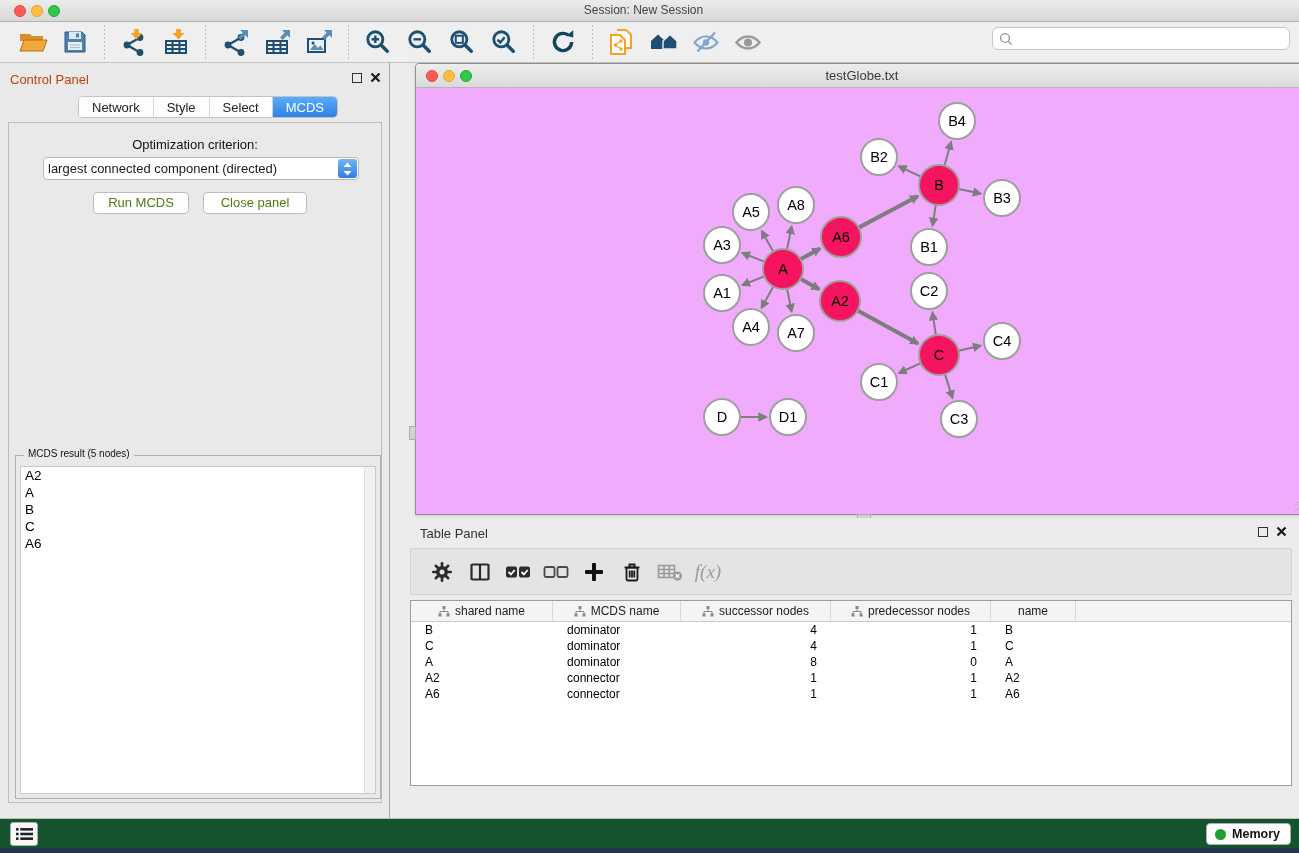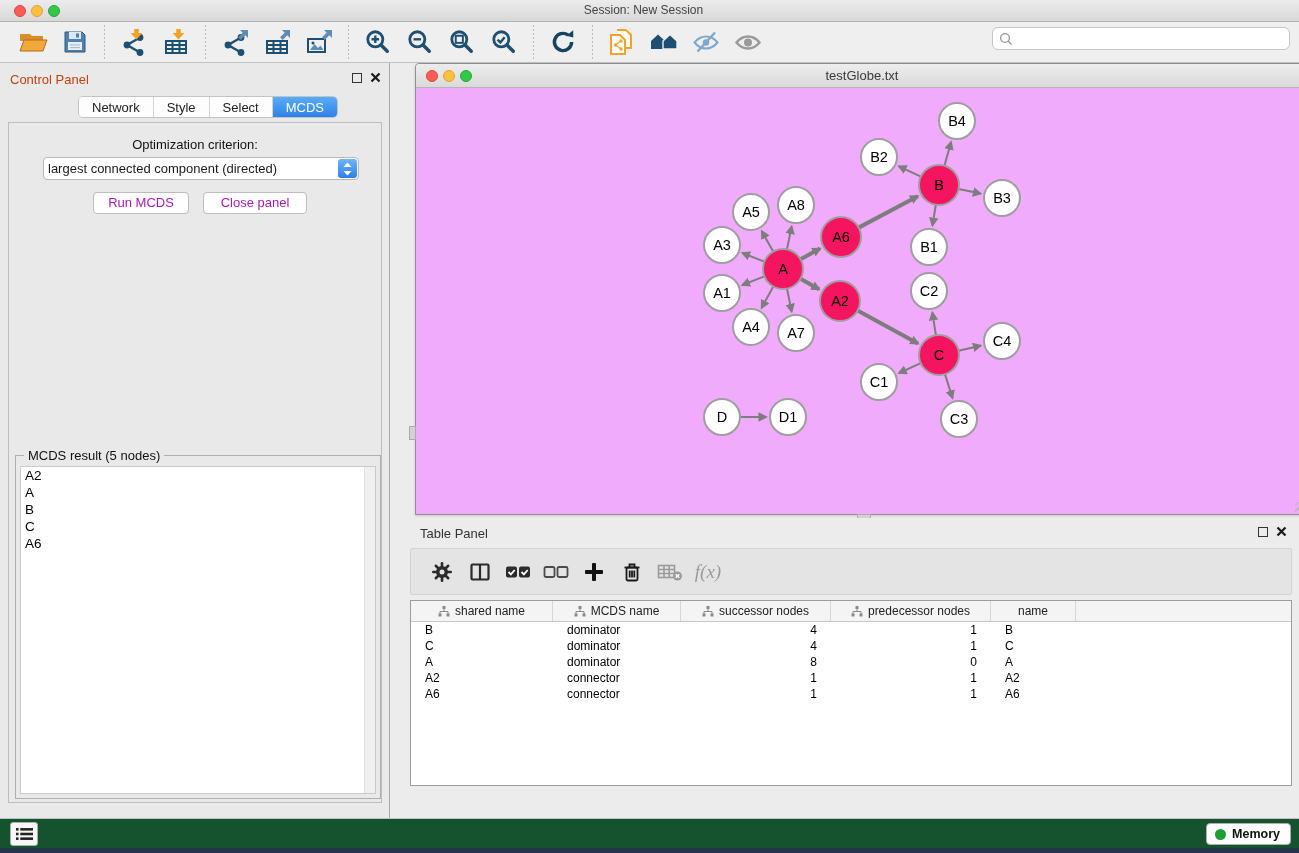--- a/index.html
+++ b/index.html
@@ -44,7 +44,7 @@
   .dropdown .spin { position:absolute; right:1px; top:1px; width:19px; height:19px; border-radius:3px;
     background:linear-gradient(#6FB5F9,#2D7FE8); display:flex; flex-direction:column; align-items:center; justify-content:center; gap:2px; }
   .btn { position:absolute; height:22px; background:#FEFEFE; border:1px solid #BDBDBD; border-radius:4px;
-    font-size:13px; font-family:"Liberation Sans",sans-serif; color:#a21caf; text-align:center; line-height:20px; cursor:default; }
+    font-size:13px; font-family:"Liberation Sans",sans-serif; color:#4d7c0f; text-align:center; line-height:20px; cursor:default; }
   .mcds-fieldset { position:absolute; left:6px; top:332px; width:366px; height:344px; border:1px solid #AFAFAF; background:#E9E9E9; }
   .mcds-legend { position:absolute; left:8px; top:-8px; background:#E9E9E9; padding:0 4px; font-size:13px; color:#111; }
   .mcds-list { position:absolute; left:4px; top:10px; right:4px; bottom:4px; background:#FFF; border:1px solid #C9C9C9; overflow:hidden; }

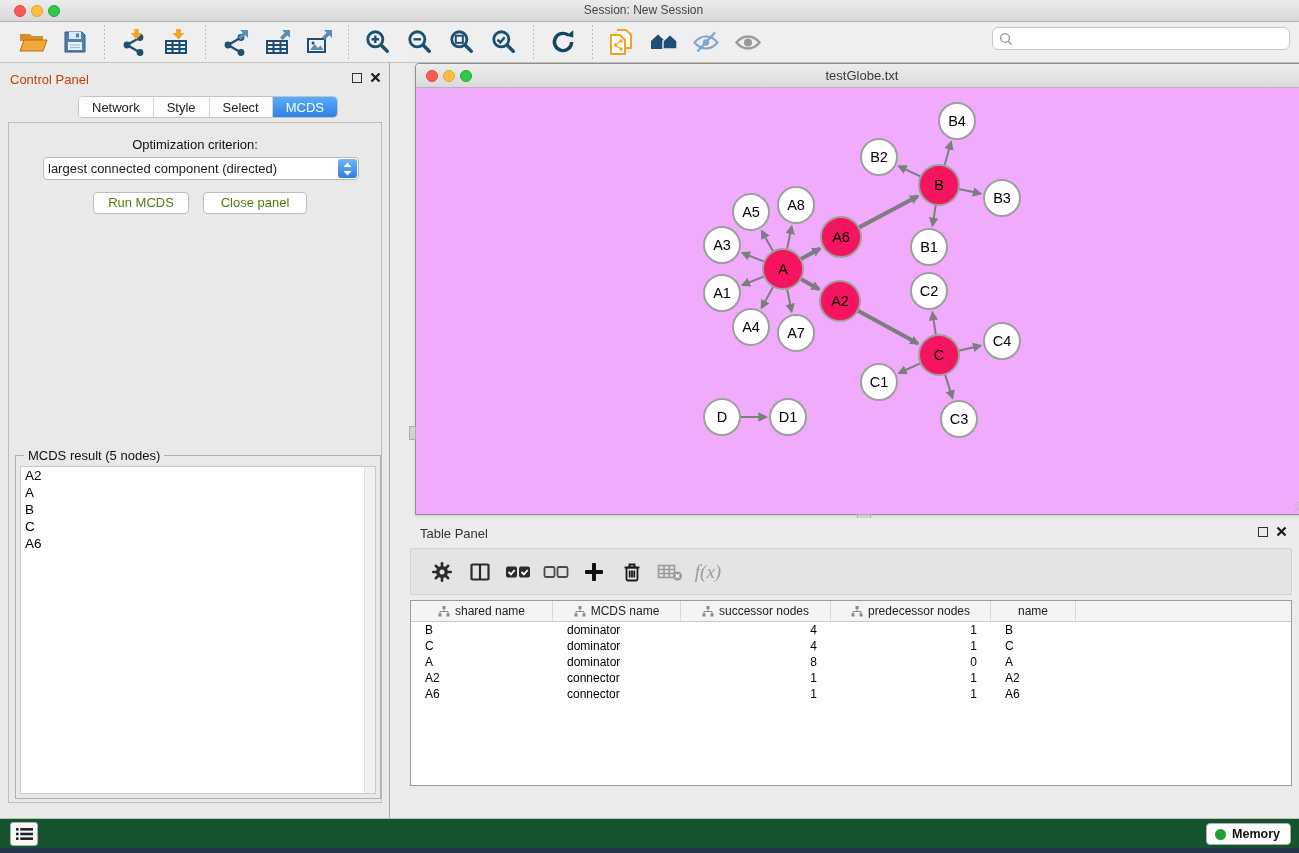--- a/index.html
+++ b/index.html
@@ -46,7 +46,7 @@
   .btn { position:absolute; height:22px; background:#FEFEFE; border:1px solid #BDBDBD; border-radius:4px;
     font-size:13px; font-family:"Liberation Sans",sans-serif; color:#4d7c0f; text-align:center; line-height:20px; cursor:default; }
   .mcds-fieldset { position:absolute; left:6px; top:332px; width:366px; height:344px; border:1px solid #AFAFAF; background:#E9E9E9; }
-  .mcds-legend { position:absolute; left:8px; top:-8px; background:#E9E9E9; padding:0 4px; font-size:13px; color:#111; }
+  .mcds-legend { position:absolute; left:8px; top:-8px; background:#E9E9E9; padding:0 4px; font-size:10px; color:#111; }
   .mcds-list { position:absolute; left:4px; top:10px; right:4px; bottom:4px; background:#FFF; border:1px solid #C9C9C9; overflow:hidden; }
   .mcds-list .sb { position:absolute; right:0; top:0; width:11px; height:100%; background:#F0F0F0; border-left:1px solid #E0E0E0; }
   .mcds-item { padding:1px 0 1px 4px; font-size:13.5px; line-height:15px; color:#000; }

